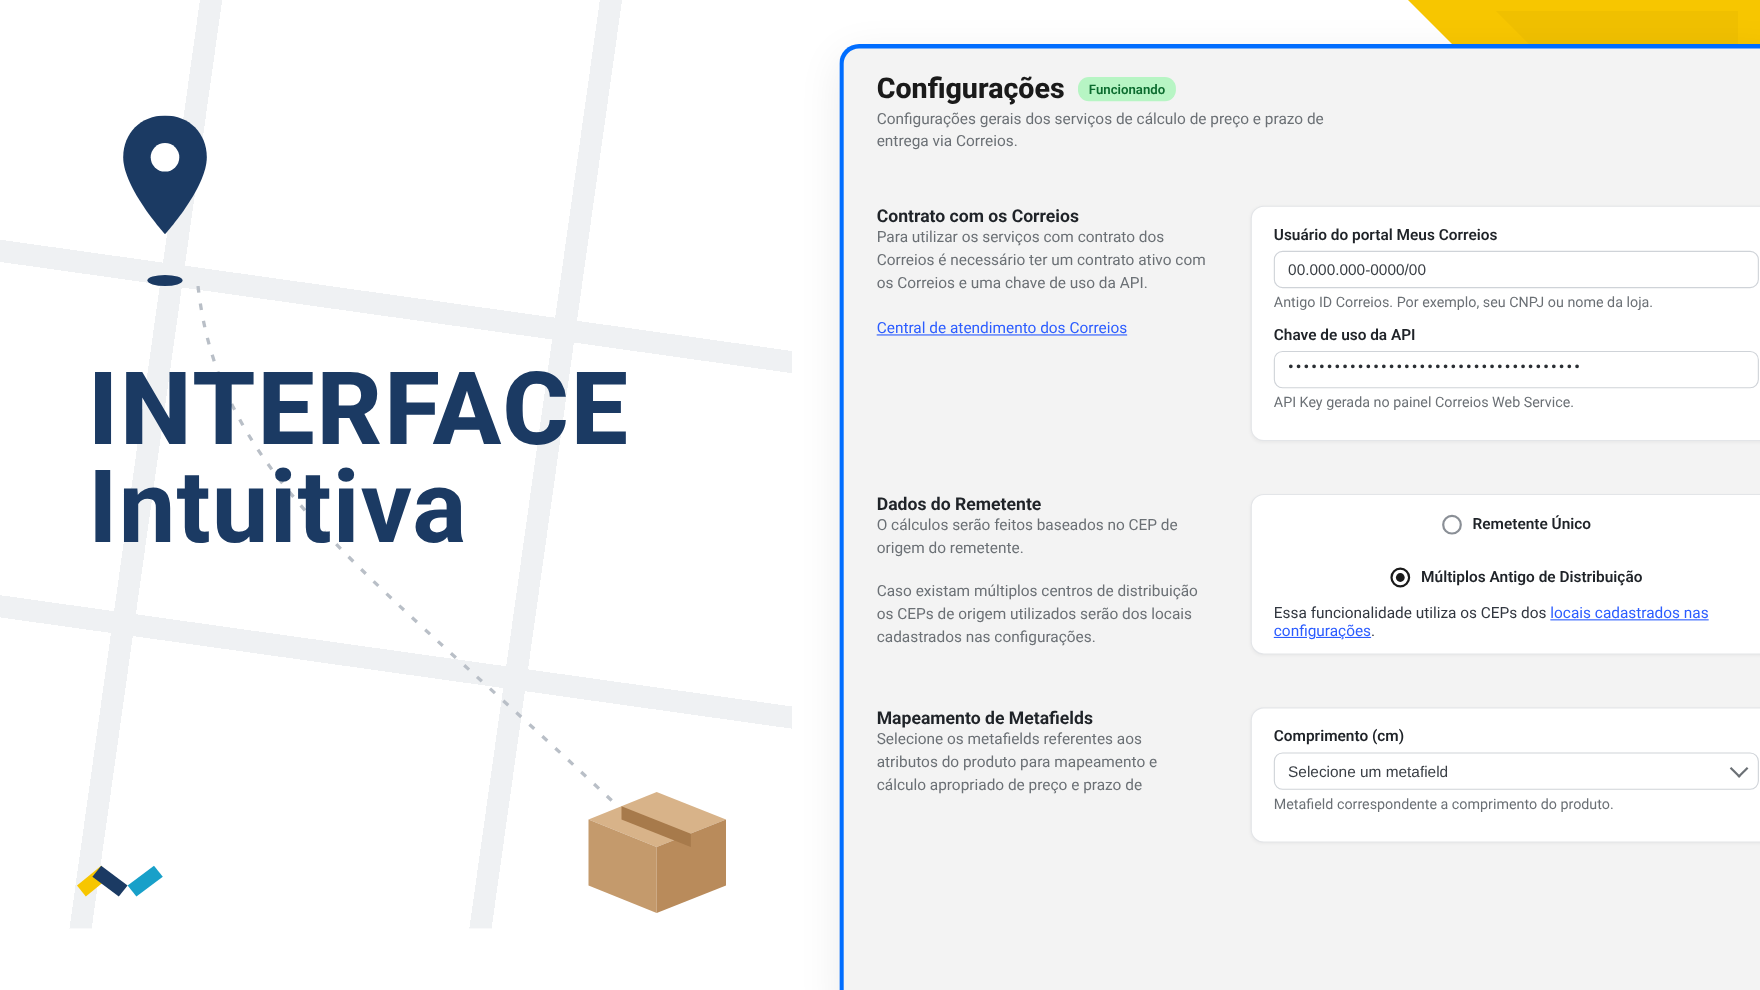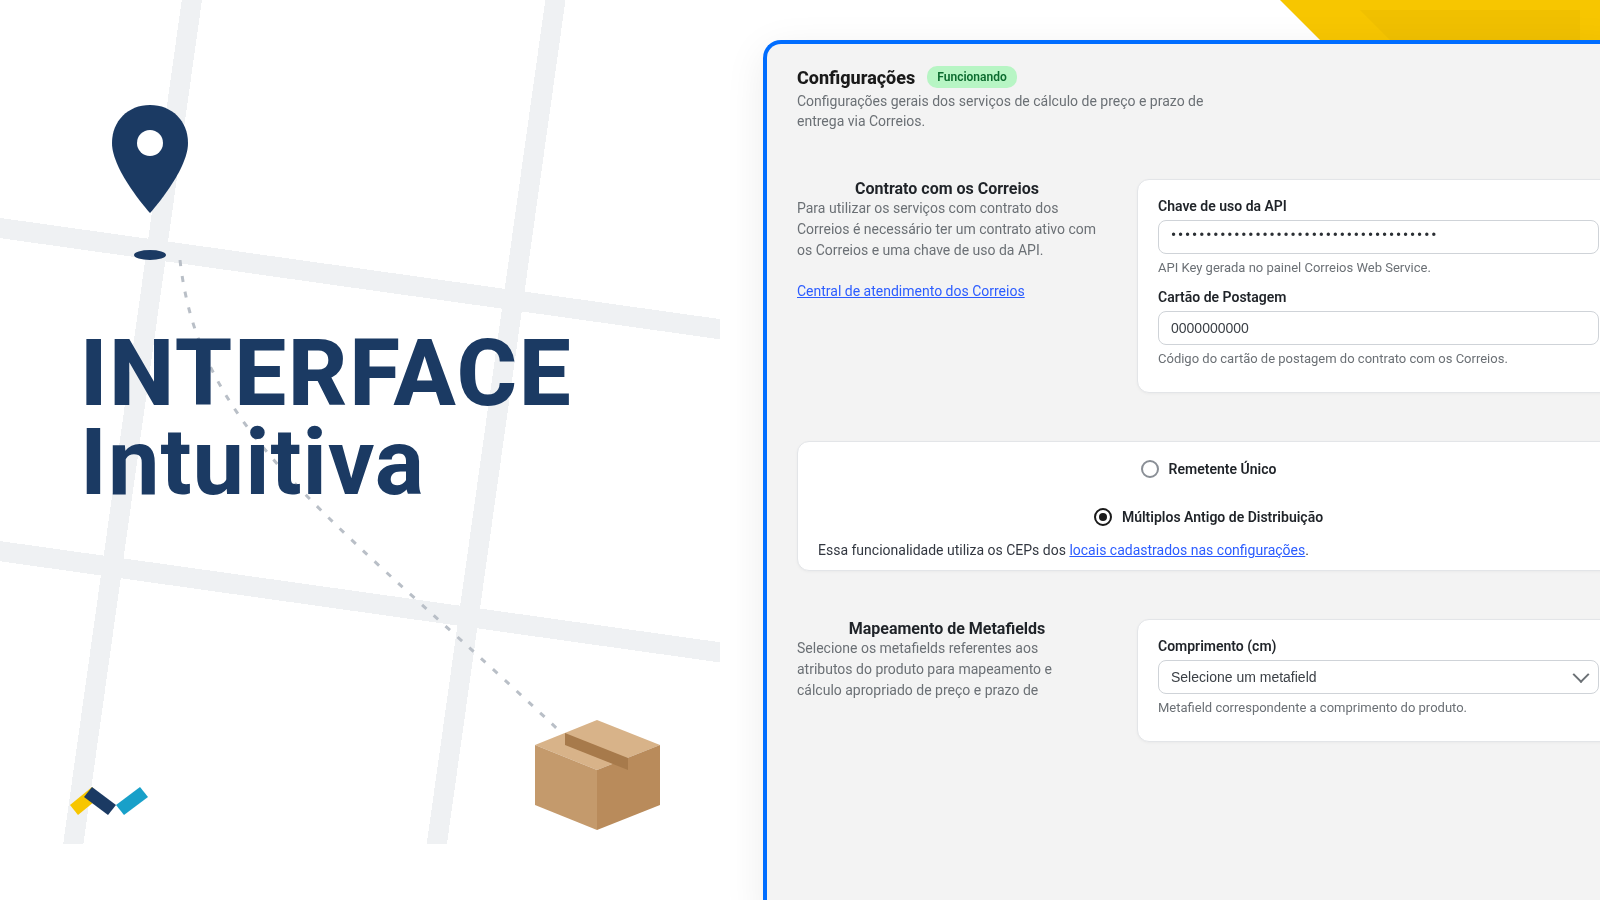--- a/index.html
+++ b/index.html
@@ -34,7 +34,7 @@
   .corner-yellow { position:absolute; right:0; top:0; width:320px; height:60px; }
 
   .panel-head { display:flex; align-items:center; gap:12px; }
-  .panel-title { font-size:18px; font-weight:800; color:#1a1a1a; }
+  .panel-title { font-size:26px; font-weight:800; color:#1a1a1a; }
   .status-badge { background:#b7f5c4; color:#0b6b2e; font-size:12px; padding:4px 10px; border-radius:10px; font-weight:600; }
   .panel-sub { color:#6b7075; font-size:14px; margin-top:4px; max-width:420px; line-height:1.4; }
 

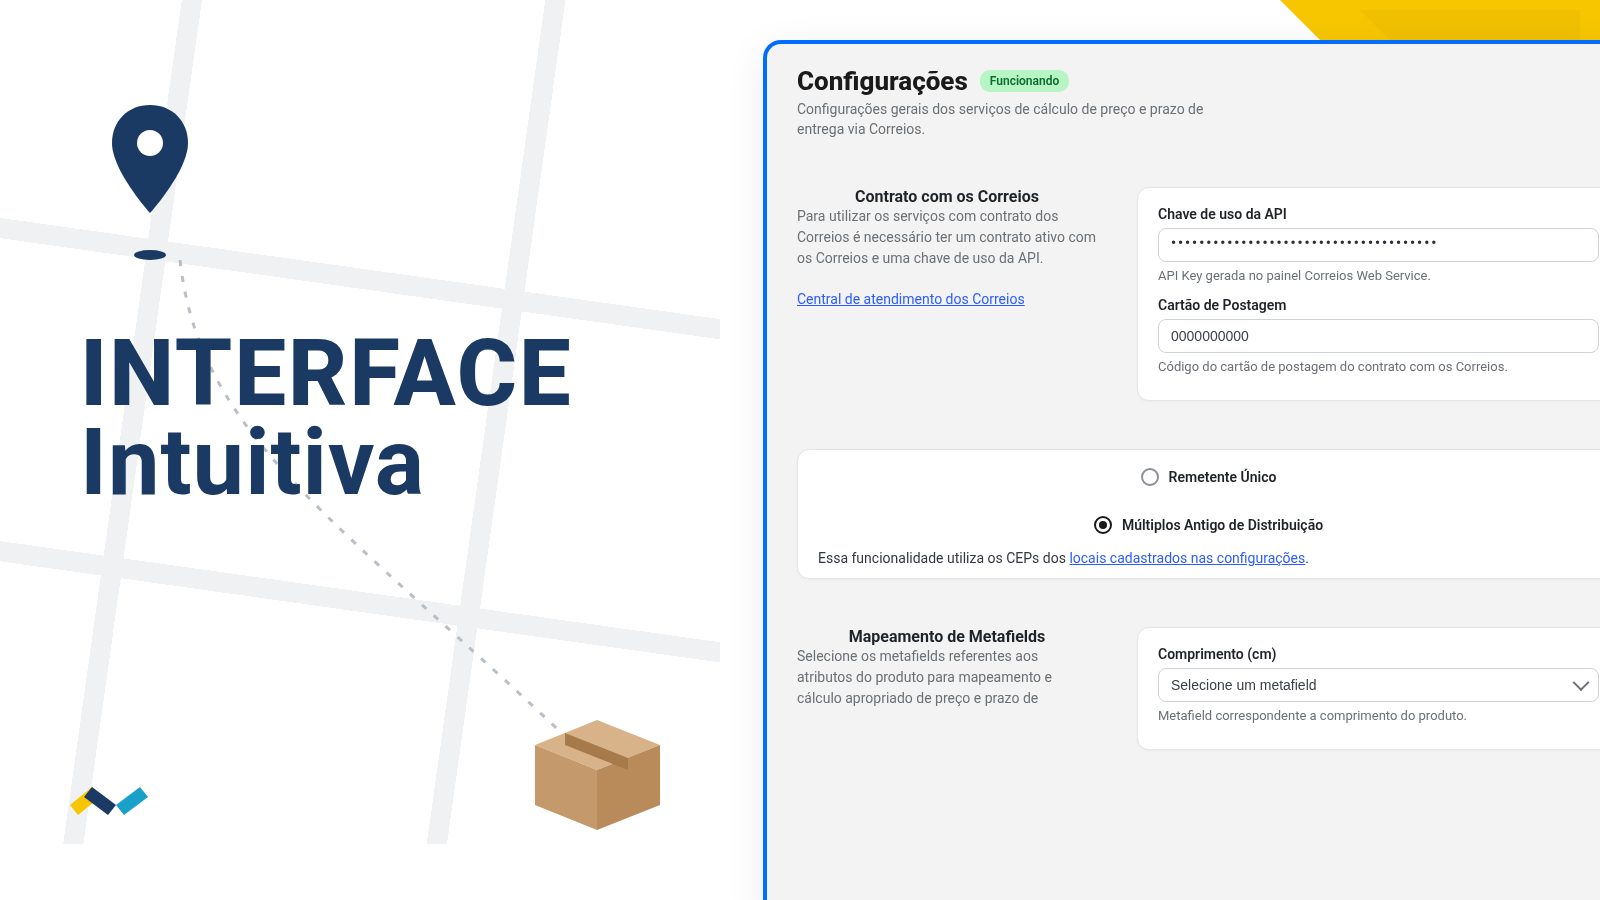--- a/index.html
+++ b/index.html
@@ -40,7 +40,7 @@
 
   .section { display:flex; gap:40px; margin-top:48px; }
   .section-left { width:300px; }
-  .section-title { font-weight:700; color:#1f2328; font-size:16px;text-align:center; }
+  .section-title { font-weight:700; color:#1f2328; font-size:16px; }
   .section-desc { color:#6b7075; font-size:14px; margin-top:0; line-height:1.5; }
   .section-desc + .section-desc { margin-top:18px; }
   .link { color:#2b5cff; text-decoration:underline; font-size:14px; display:inline-block; margin-top:22px; cursor:pointer; }

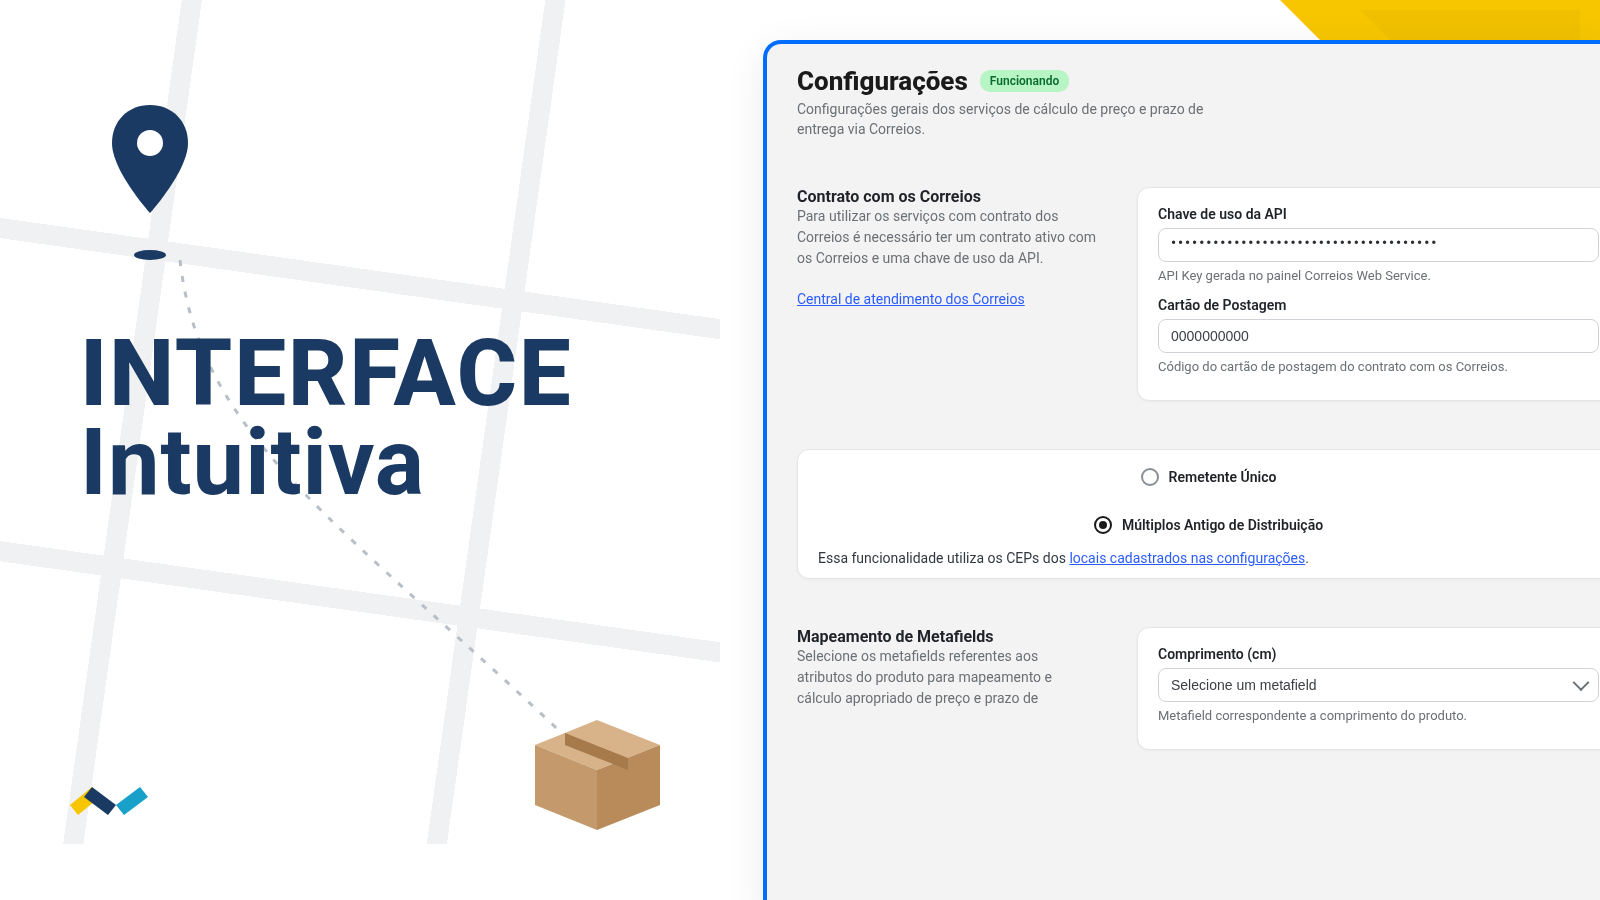--- a/index.html
+++ b/index.html
@@ -121,6 +121,11 @@
       </div>
       <div class="card">
         <div class="field">
+          <label class="label">Usuário do portal Meus Correios</label>
+          <input class="input" value="00.000.000-0000/00" style="">
+          <div class="help">Antigo ID Correios. Por exemplo, seu CNPJ ou nome da loja.</div>
+        </div>
+        <div class="field">
           <label class="label">Chave de uso da API</label>
           <div class="input api-dots">••••••••••••••••••••••••••••••••••••••</div>
           <div class="help">API Key gerada no painel Correios Web Service.</div>

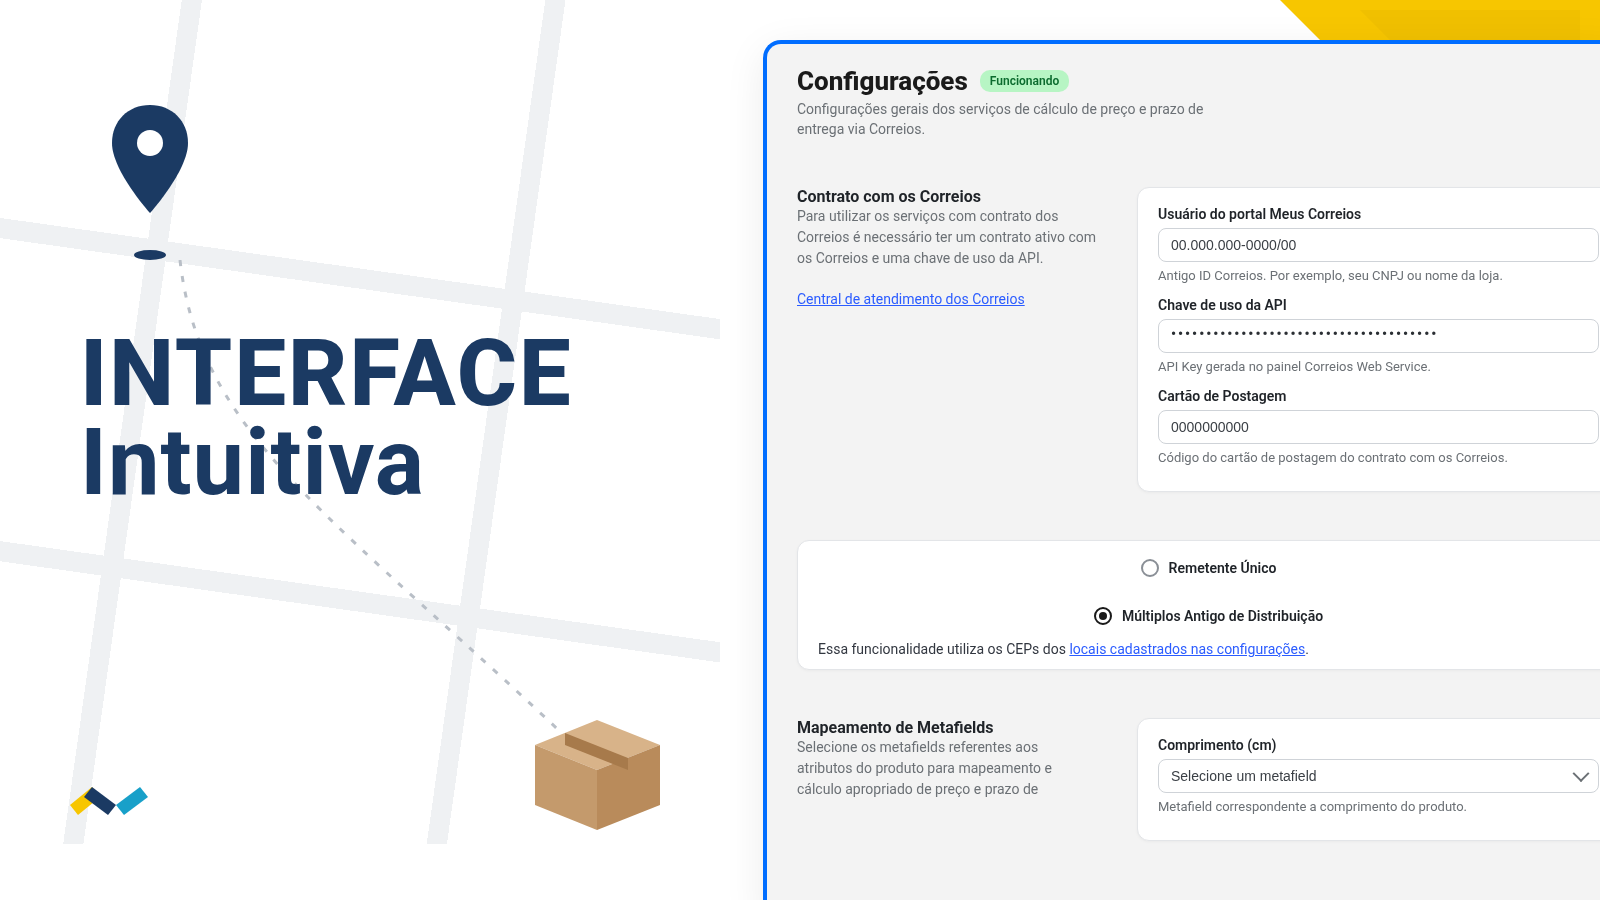--- a/index.html
+++ b/index.html
@@ -130,11 +130,6 @@
           <div class="input api-dots">••••••••••••••••••••••••••••••••••••••</div>
           <div class="help">API Key gerada no painel Correios Web Service.</div>
         </div>
-        <div class="field">
-          <label class="label">Cartão de Postagem</label>
-          <input class="input" value="0000000000" style="">
-          <div class="help">Código do cartão de postagem do contrato com os Correios.</div>
-        </div>
       </div>
     </div>
 

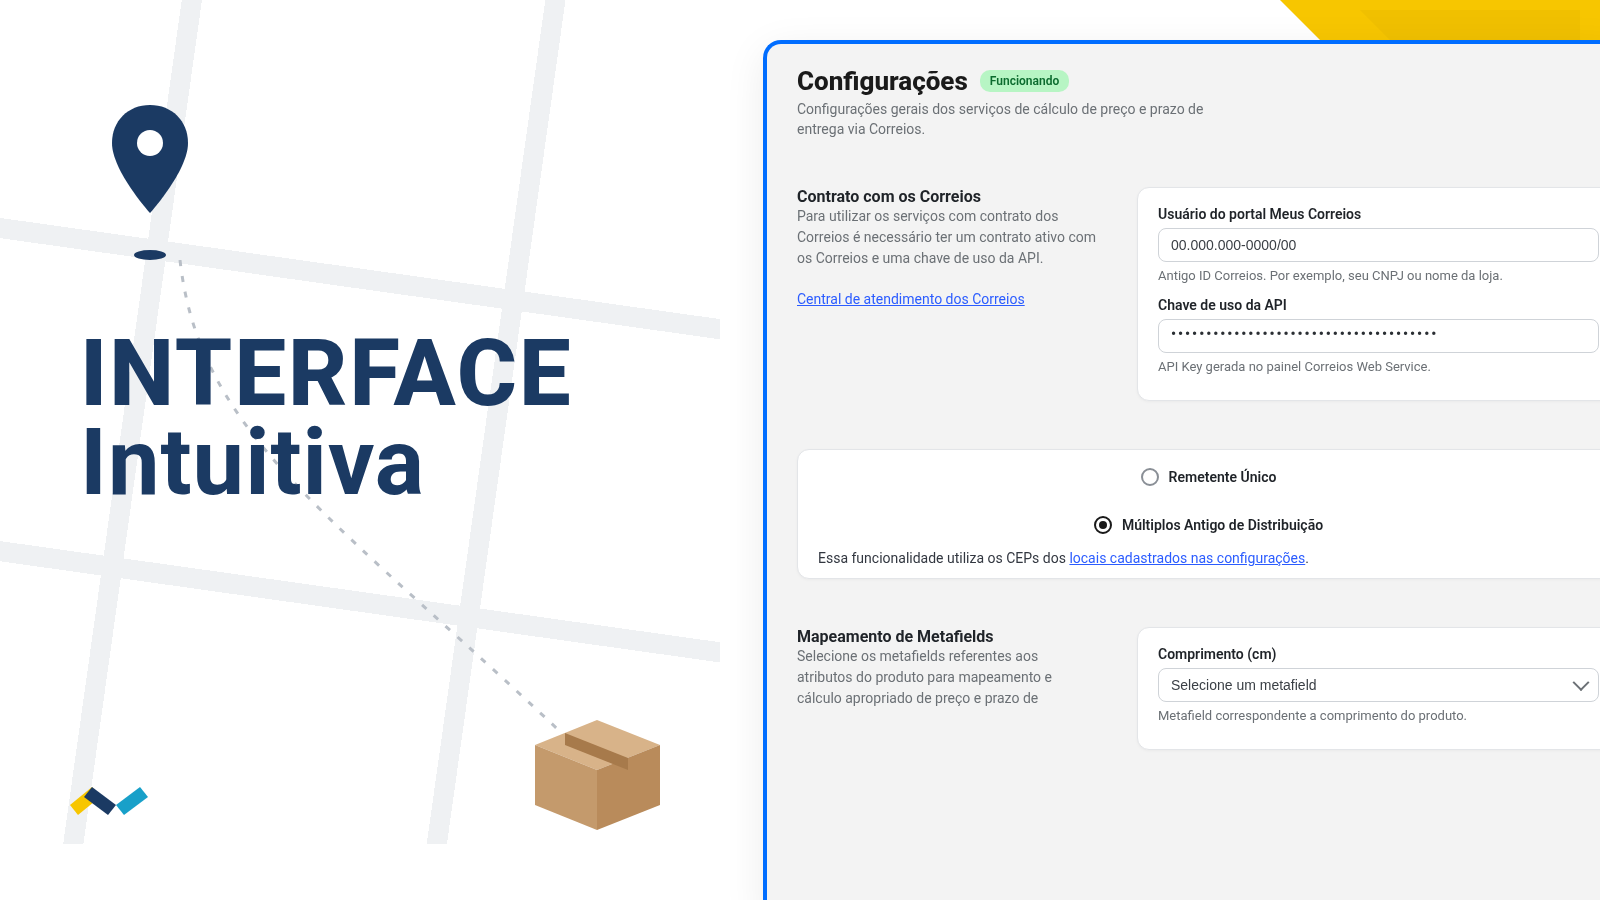--- a/index.html
+++ b/index.html
@@ -134,6 +134,11 @@
     </div>
 
     <div class="section">
+      <div class="section-left">
+        <div class="section-title">Dados do Remetente</div>
+        <div class="section-desc">O cálculos serão feitos baseados no CEP de origem do remetente.</div>
+        <div class="section-desc">Caso existam múltiplos centros de distribuição os CEPs de origem utilizados serão dos locais cadastrados nas configurações.</div>
+      </div>
       <div class="card">
         <div class="radio-row">
           <label class="radio">

